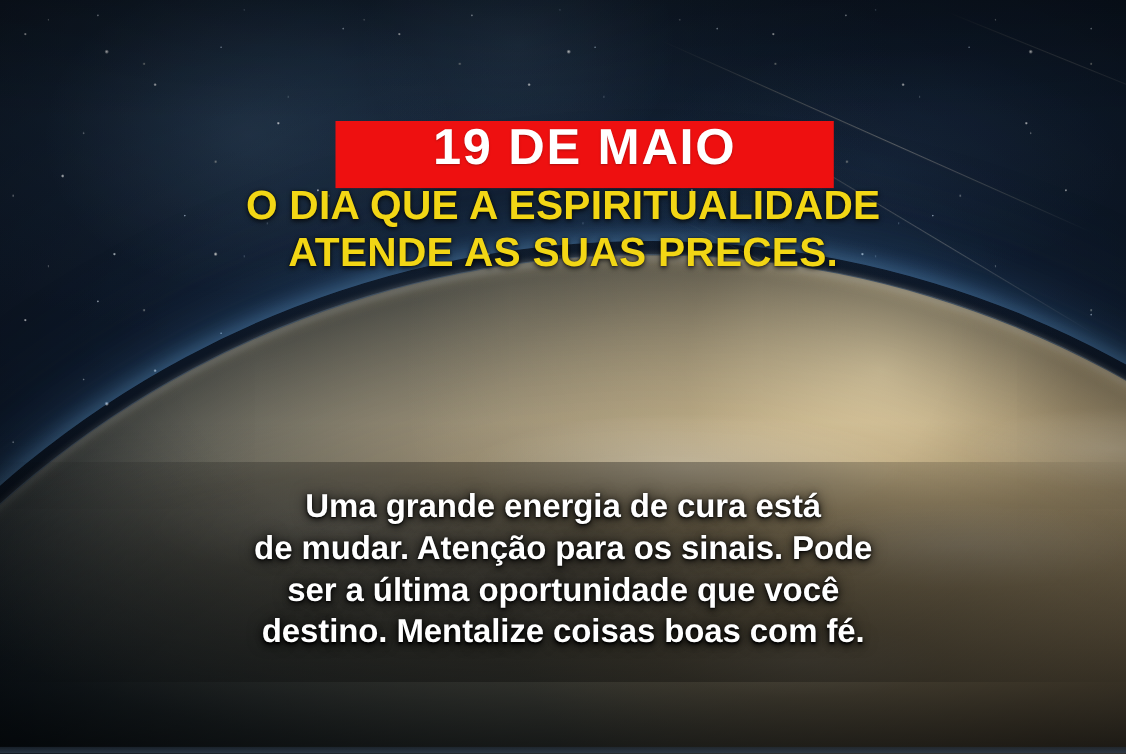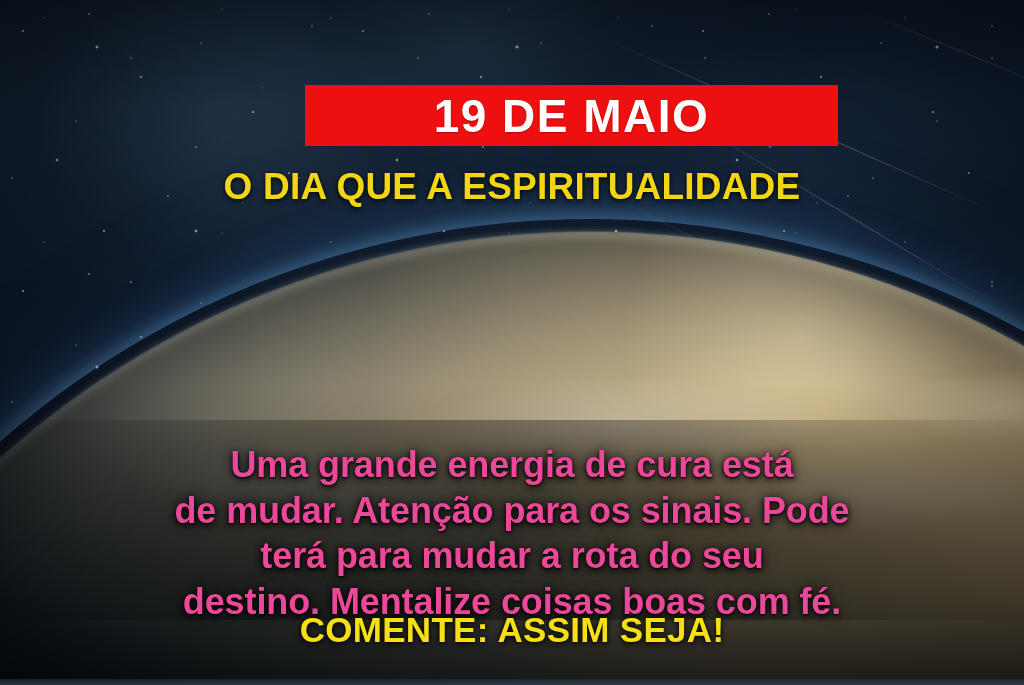--- a/index.html
+++ b/index.html
@@ -216,12 +216,11 @@
   .date-banner {
     position: absolute;
     left: 305px;
-    top: 85px;
-    width: 533px;
+    top: 110px;
+    width: 453px;
     height: 61px;
     background: #ee1010;
     display: flex;
-    align-items: center;
     justify-content: center;
   }
   .date-banner-text {

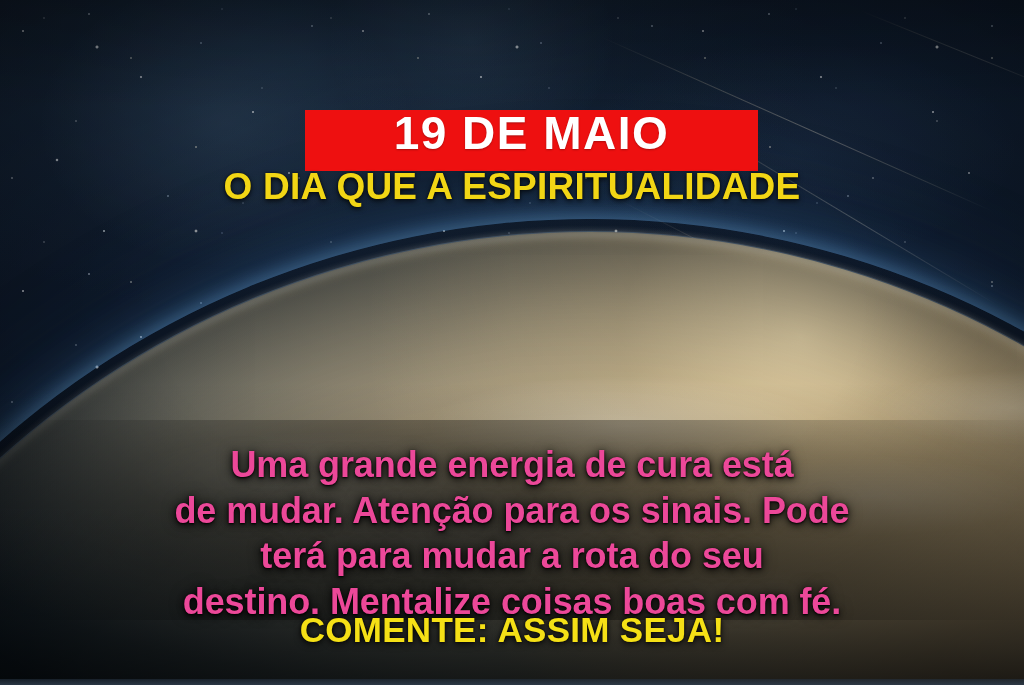--- a/index.html
+++ b/index.html
@@ -316,6 +316,7 @@
 
     <div class="headline">
       <span>O DIA QUE A ESPIRITUALIDADE</span>
+      <span>ATENDE AS SUAS PRECES.</span>
     </div>
 
     <div class="body-copy">

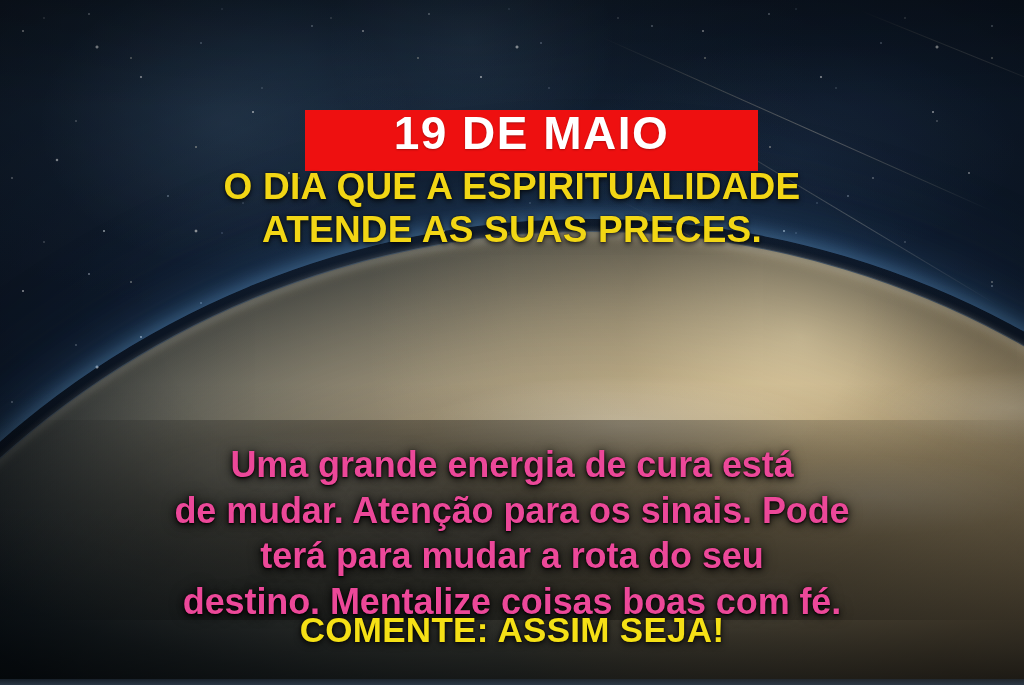--- a/index.html
+++ b/index.html
@@ -253,8 +253,8 @@
     left: 0; right: 0;
     top: 442px;
     text-align: center;
-    color: #ec4899;
-    font-size: 36px;
+    color: #ffffff;
+    font-size: 30px;
     font-weight: 700;
     line-height: 1.27;
     letter-spacing: -.1px;

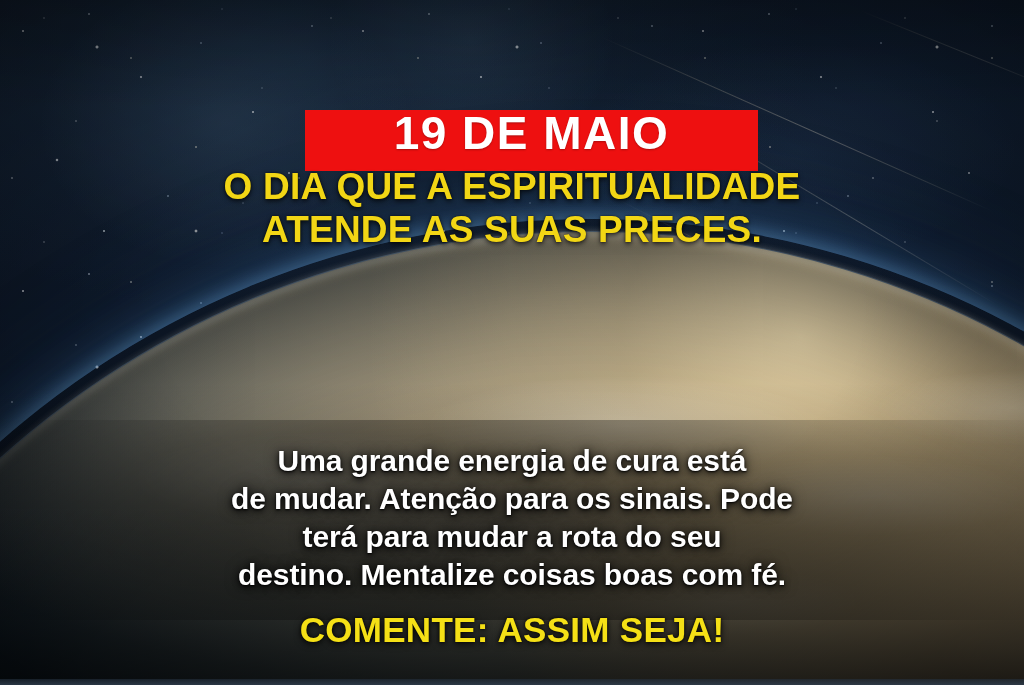--- a/index.html
+++ b/index.html
@@ -322,6 +322,7 @@
     <div class="body-copy">
       <span>Uma grande energia de cura está</span>
       <span>de mudar. Atenção para os sinais. Pode</span>
+      <span>ser a última oportunidade que você</span>
       <span>terá para mudar a rota do seu</span>
       <span>destino. Mentalize coisas boas com fé.</span>
     </div>

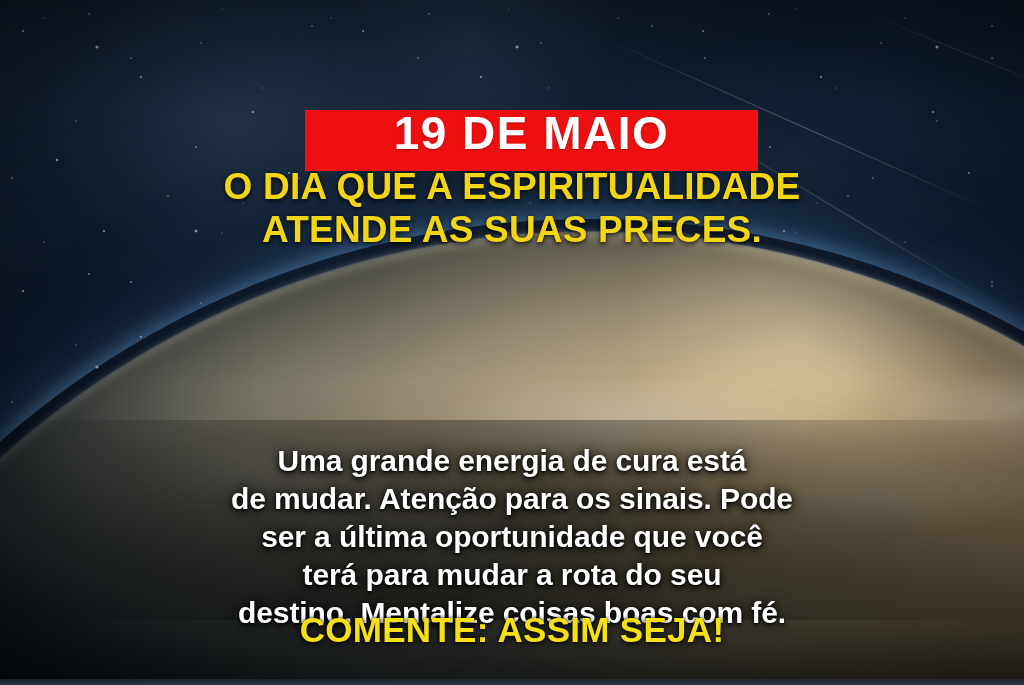--- a/index.html
+++ b/index.html
@@ -323,7 +323,6 @@
       <span>Uma grande energia de cura está</span>
       <span>de mudar. Atenção para os sinais. Pode</span>
       <span>ser a última oportunidade que você</span>
-      <span>terá para mudar a rota do seu</span>
       <span>destino. Mentalize coisas boas com fé.</span>
     </div>
 

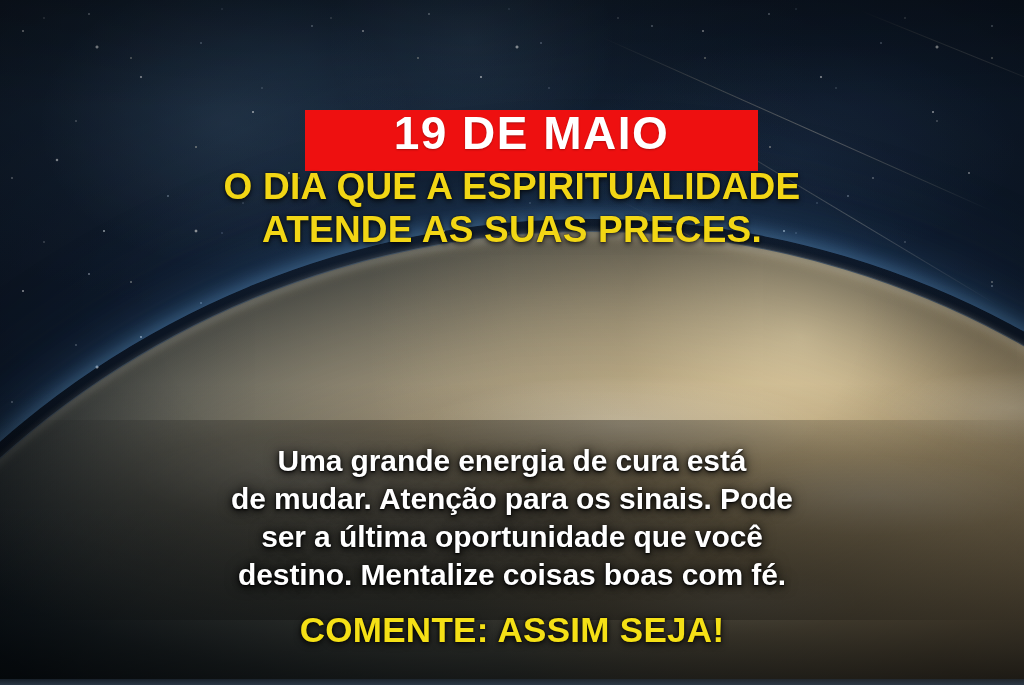--- a/index.html
+++ b/index.html
@@ -326,7 +326,6 @@
       <span>destino. Mentalize coisas boas com fé.</span>
     </div>
 
-    <div class="cta">COMENTE: ASSIM SEJA!</div>
 
   </div>
 </div>

